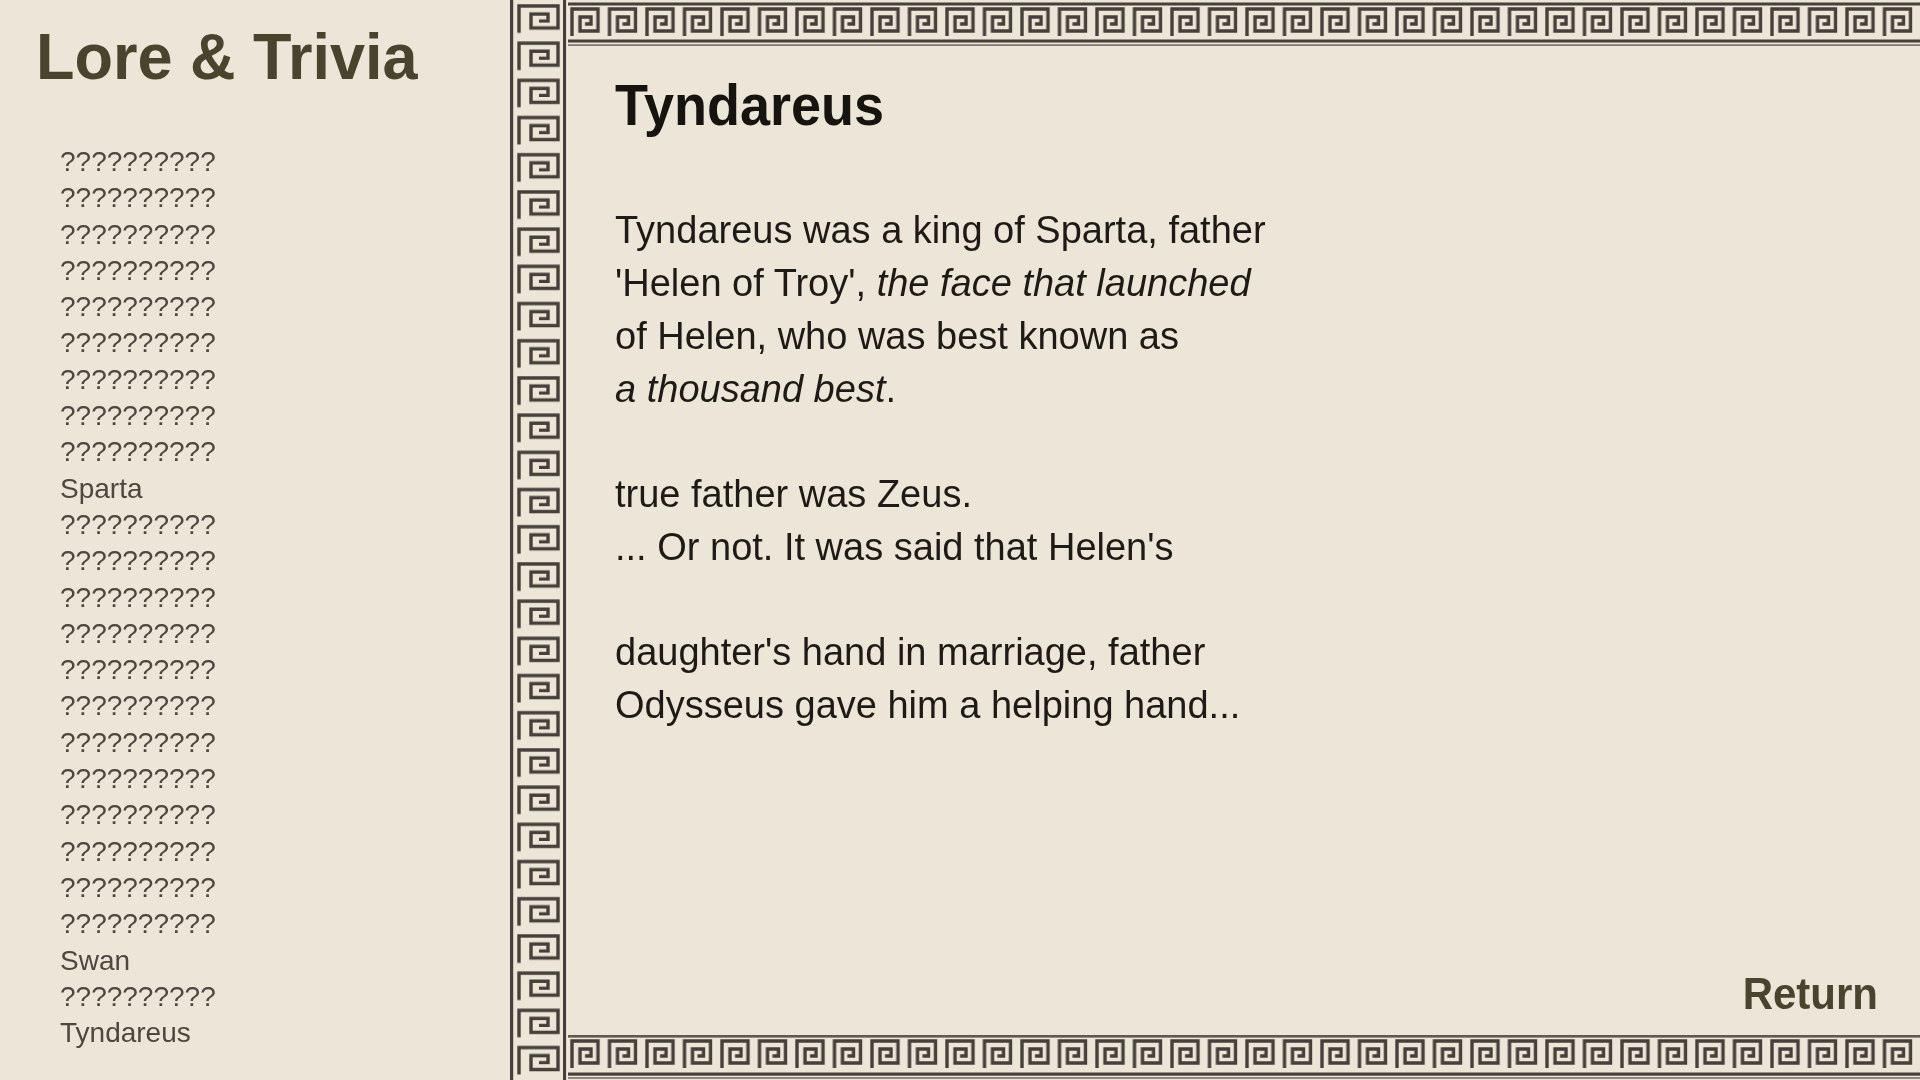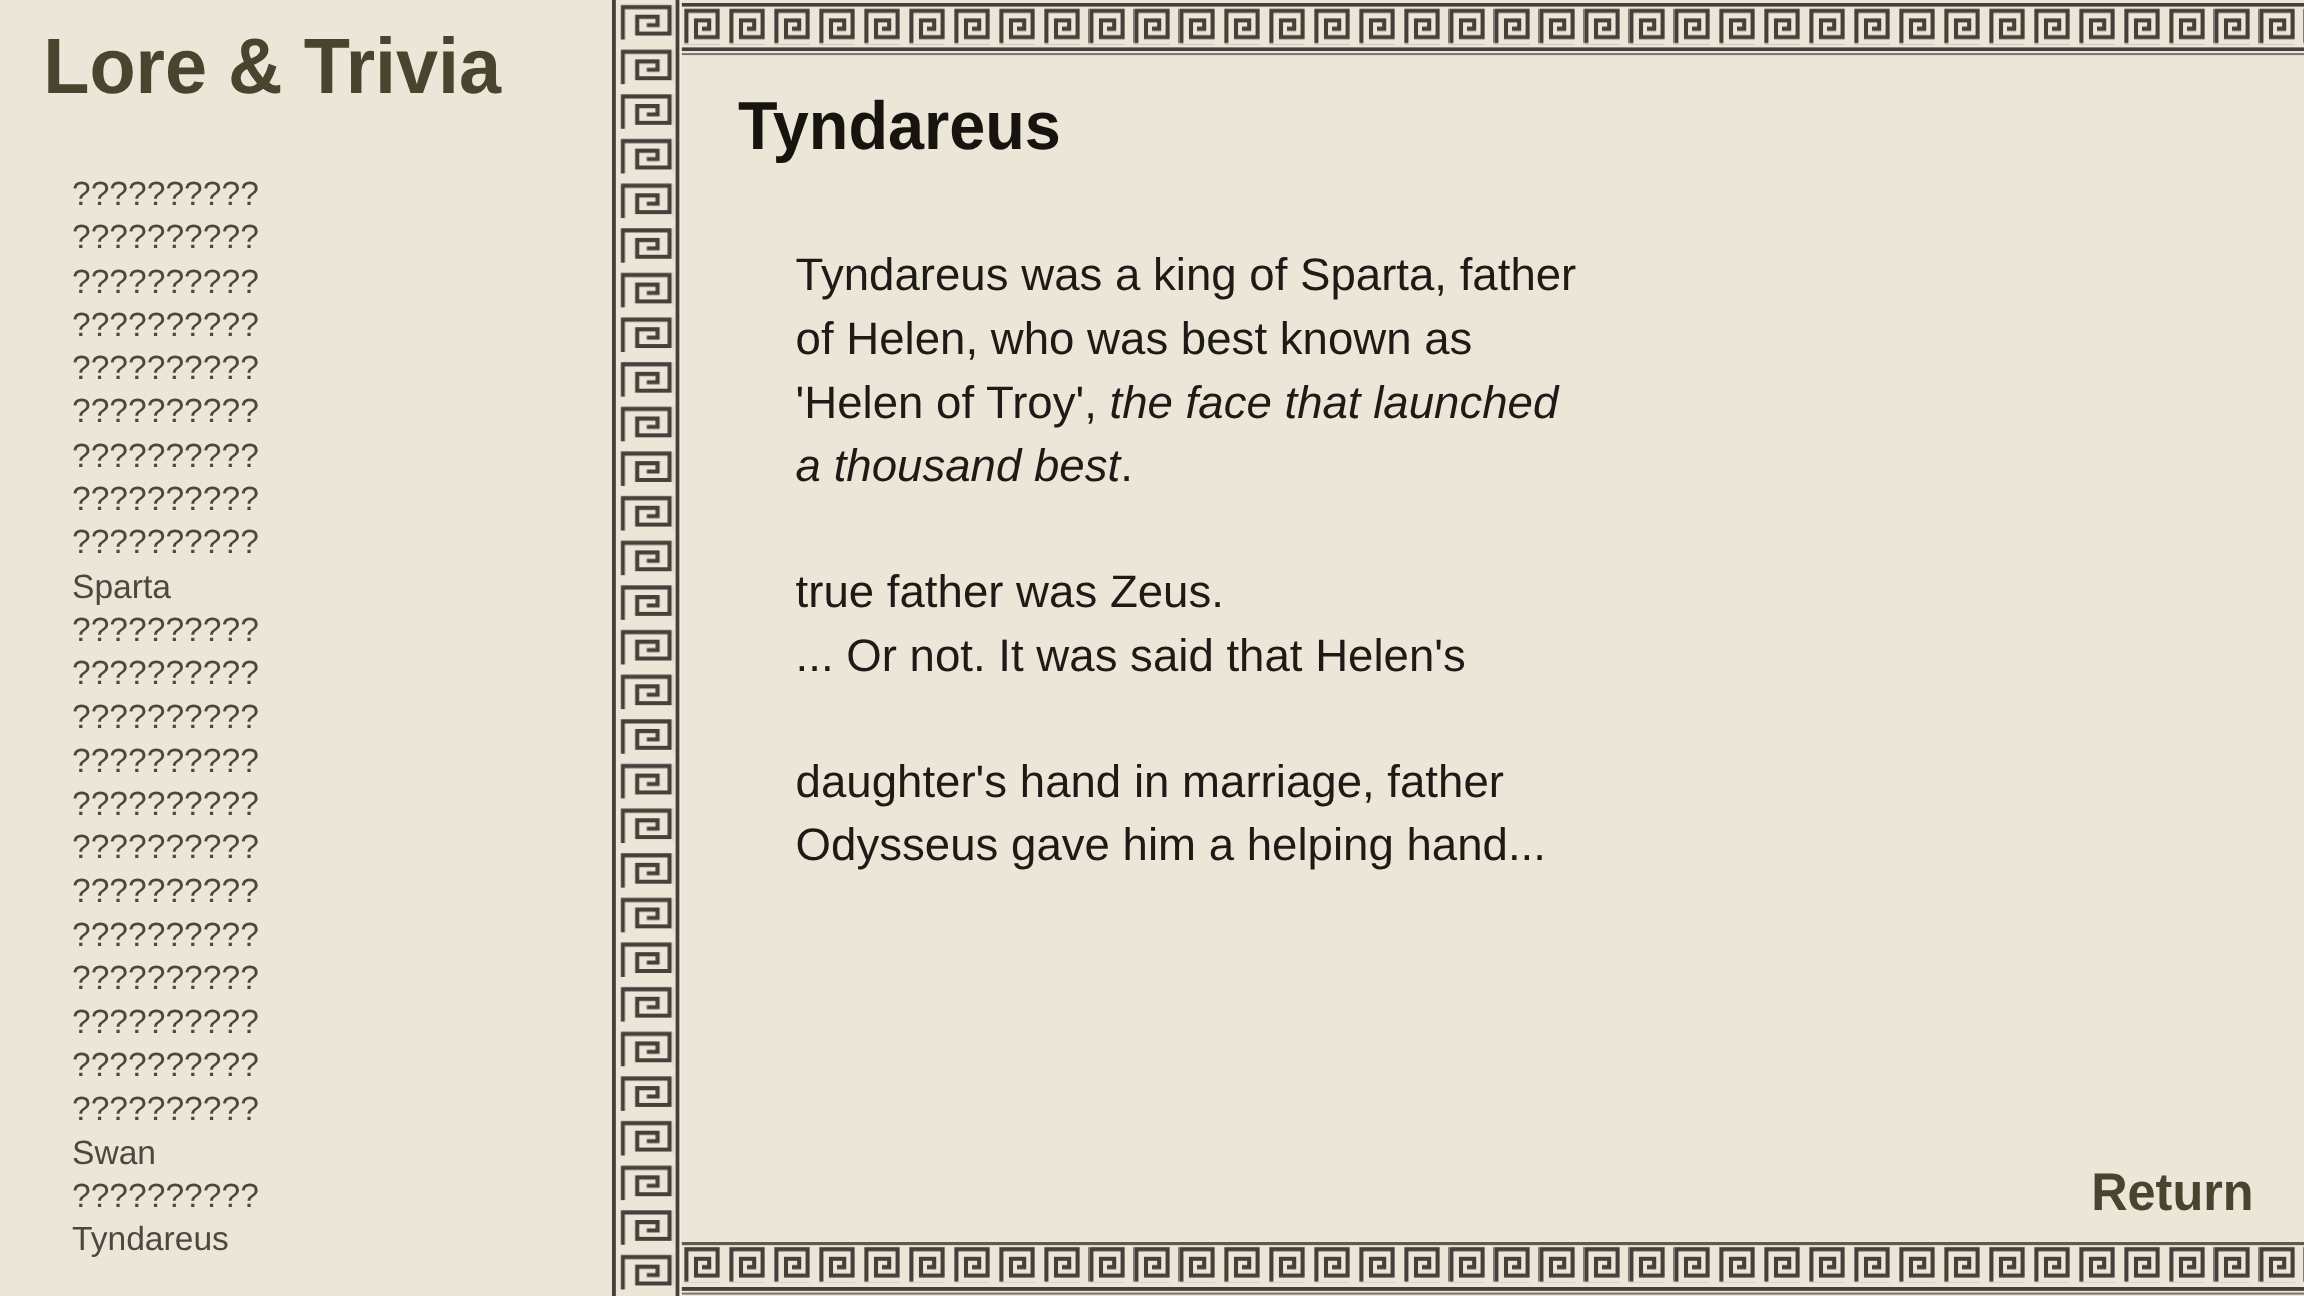--- a/index.html
+++ b/index.html
@@ -40,7 +40,7 @@
   }
   .entry-body {
     position: absolute; left: 47px; top: 204px;
-    font-size: 38px; line-height: 53px; color: var(--bodyText, #1e1a15); margin-left: 48px;
+    font-size: 38px; line-height: 53px; color: var(--bodyText, #1e1a15);
   }
   .para { margin: 0 0 52px 0; }
   .line { white-space: pre; }

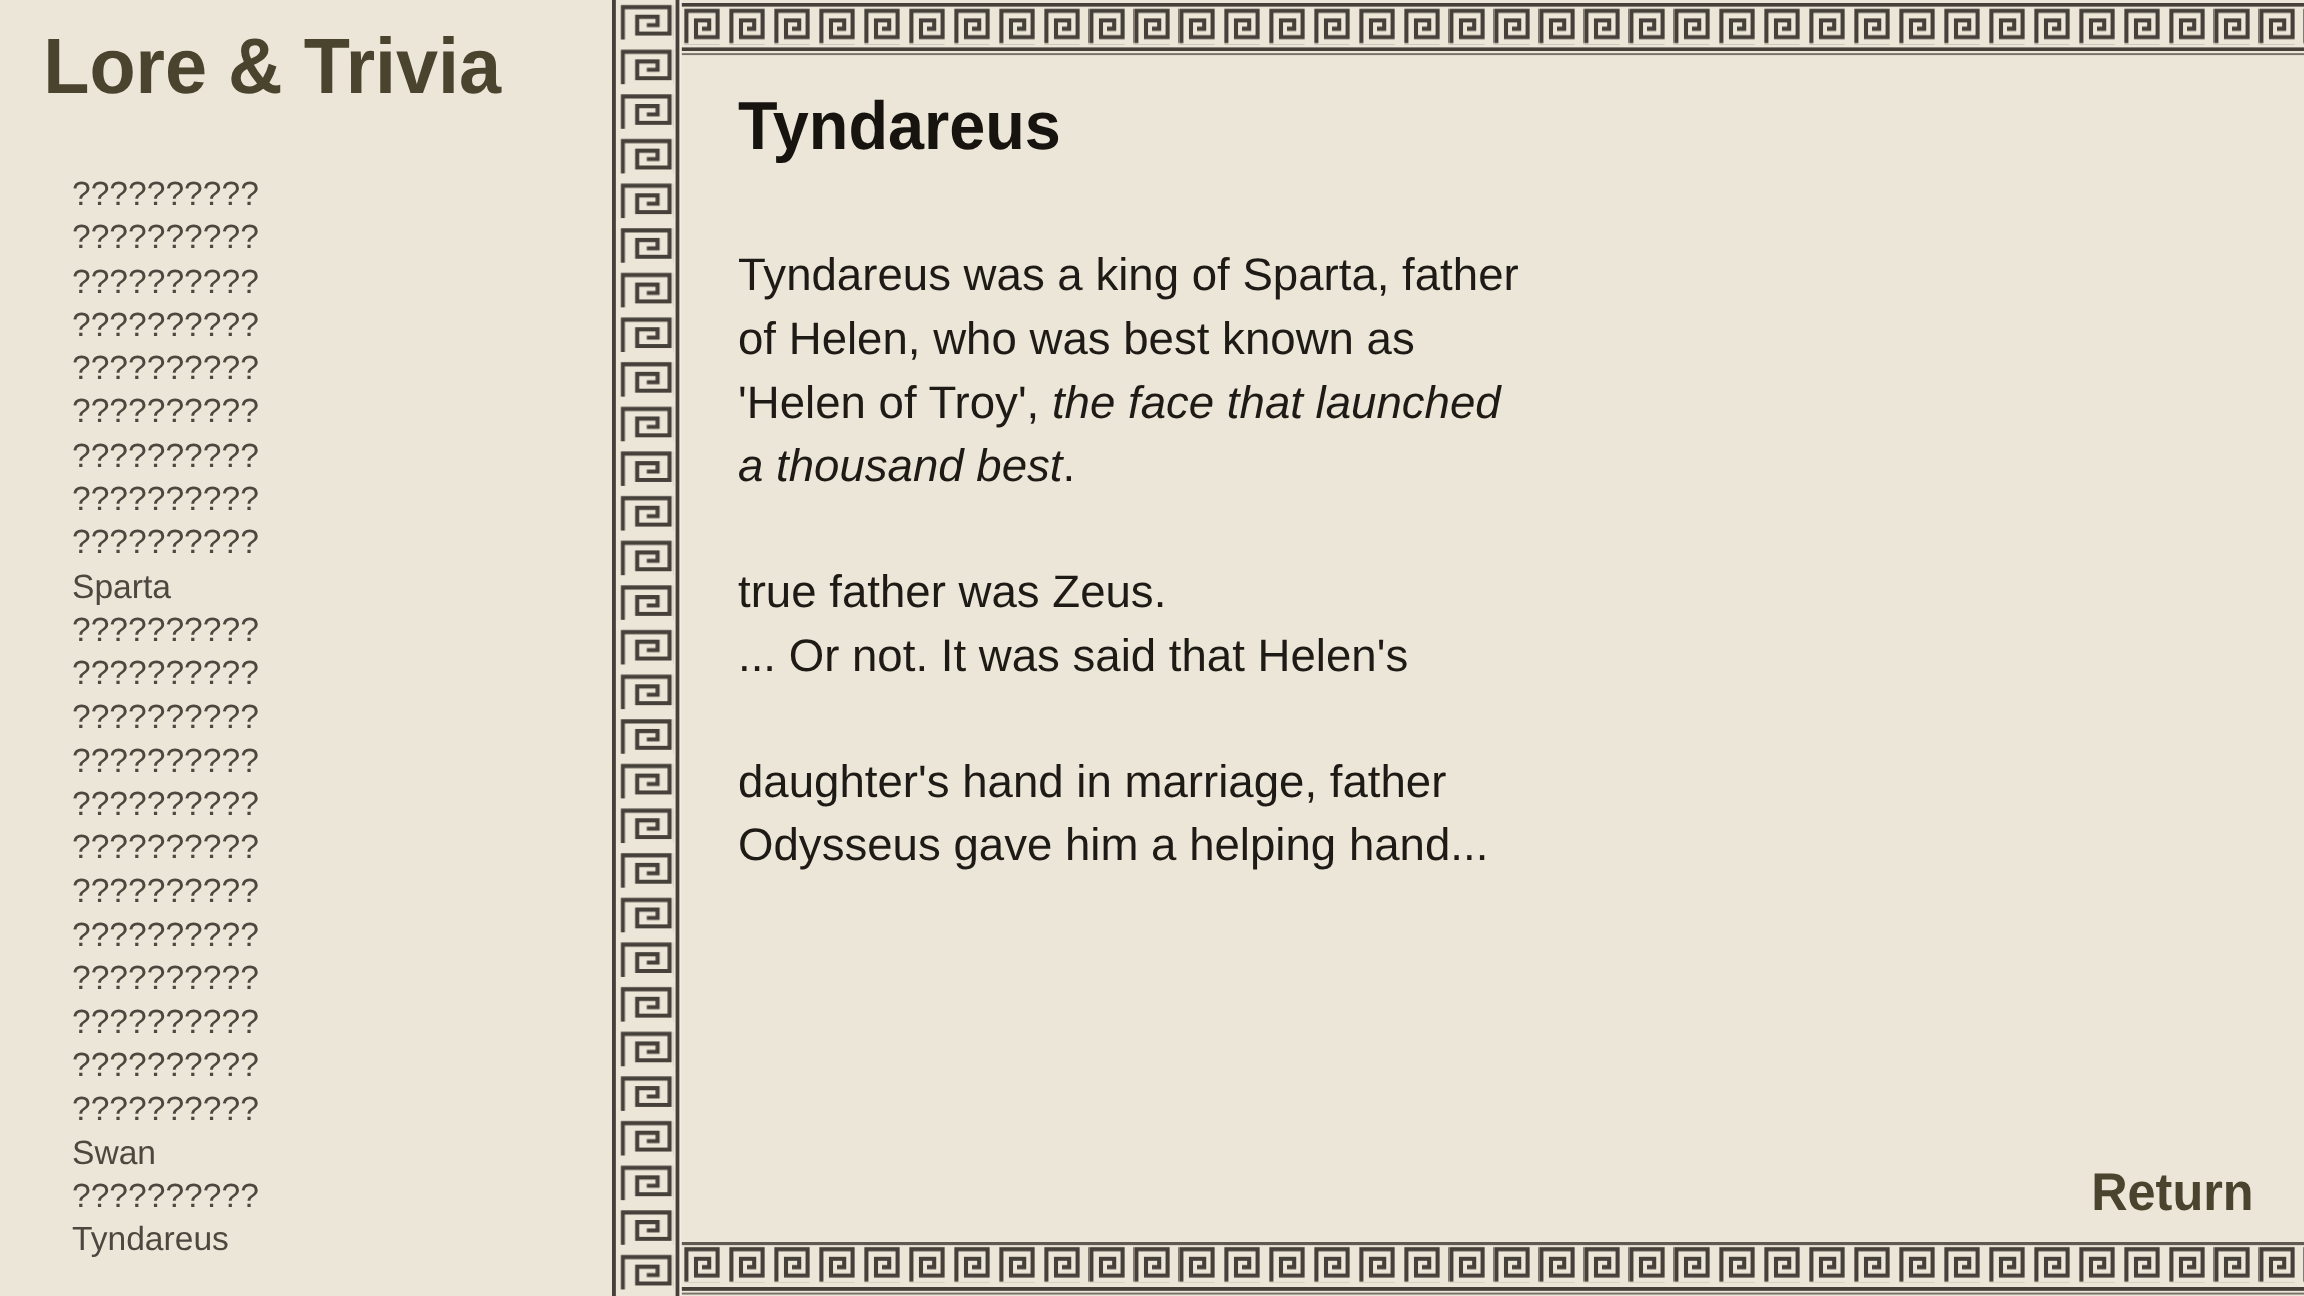--- a/index.html
+++ b/index.html
@@ -123,8 +123,8 @@
     <div class="entry-body">
         <div class="para">
           <div class="line"><span>Tyndareus was a king of Sparta, father</span></div>
+          <div class="line"><span>'Helen of Troy', </span><span class="seg-italic">the face that launched</span></div>
           <div class="line"><span>of Helen, who was best known as</span></div>
-          <div class="line"><span>'Helen of Troy', </span><span class="seg-italic">the face that launched</span></div>
           <div class="line"><span class="seg-italic">a thousand best</span><span>.</span></div>
         </div>
         <div class="para">

